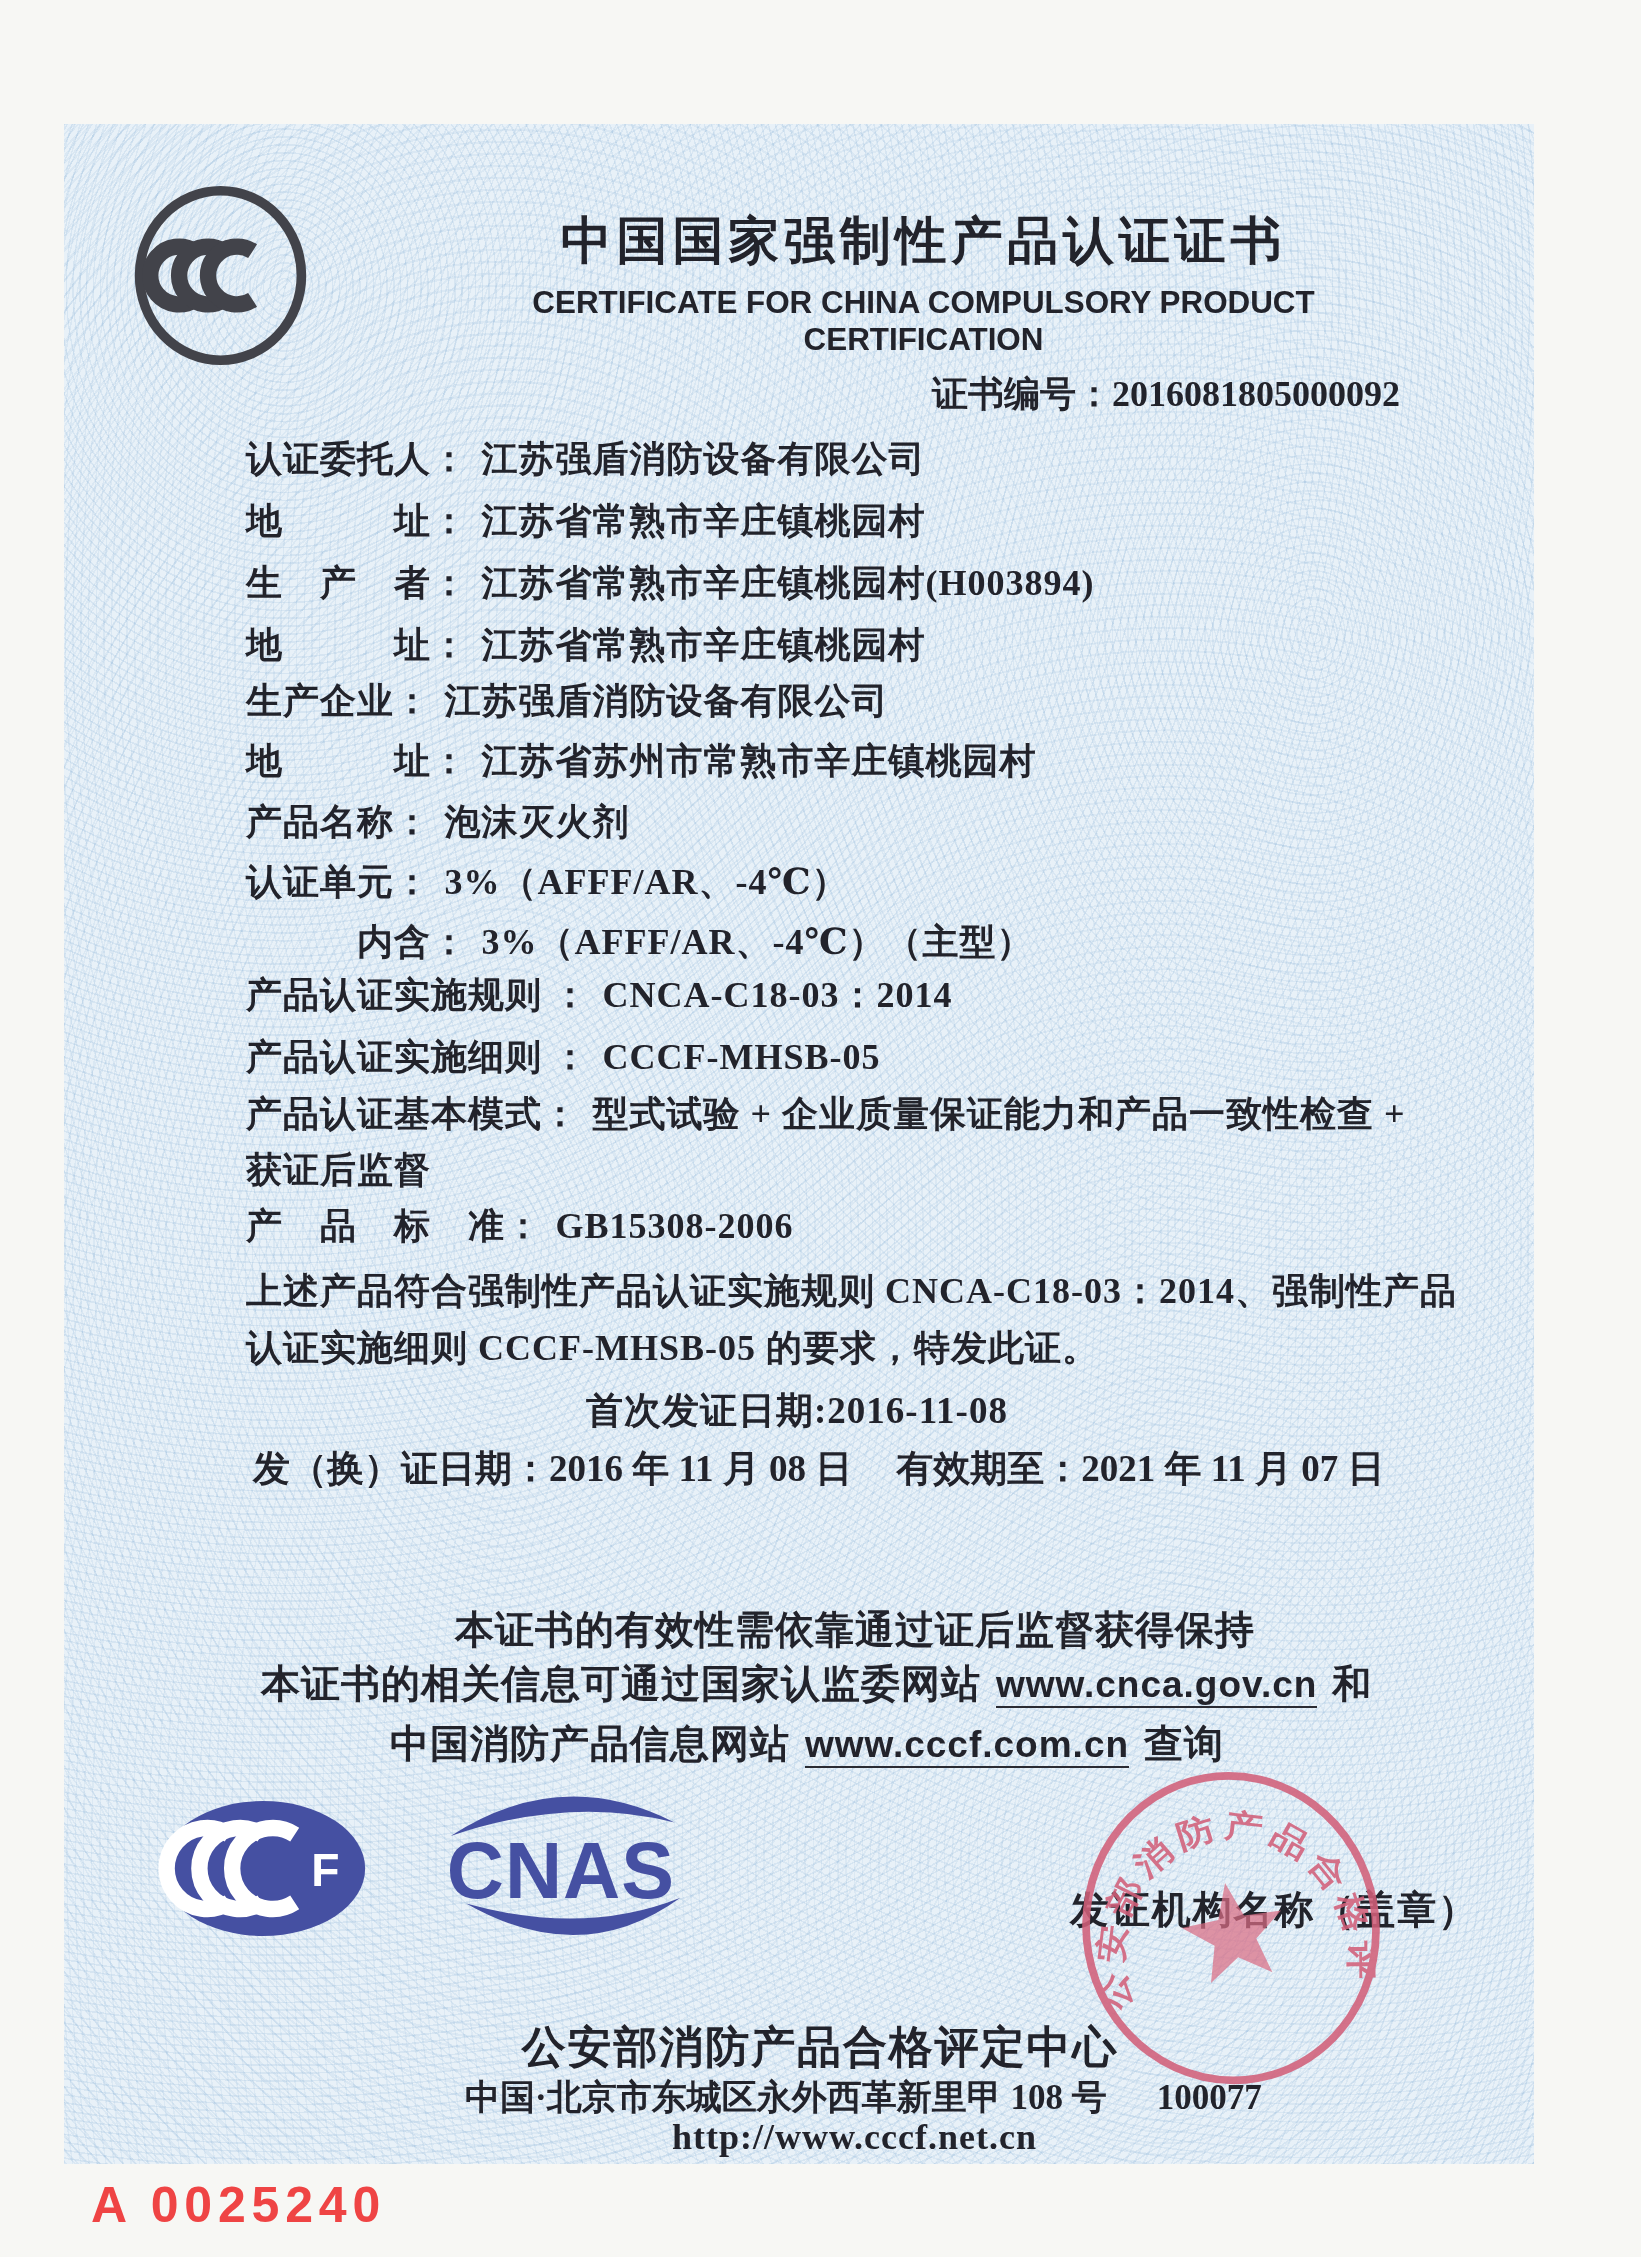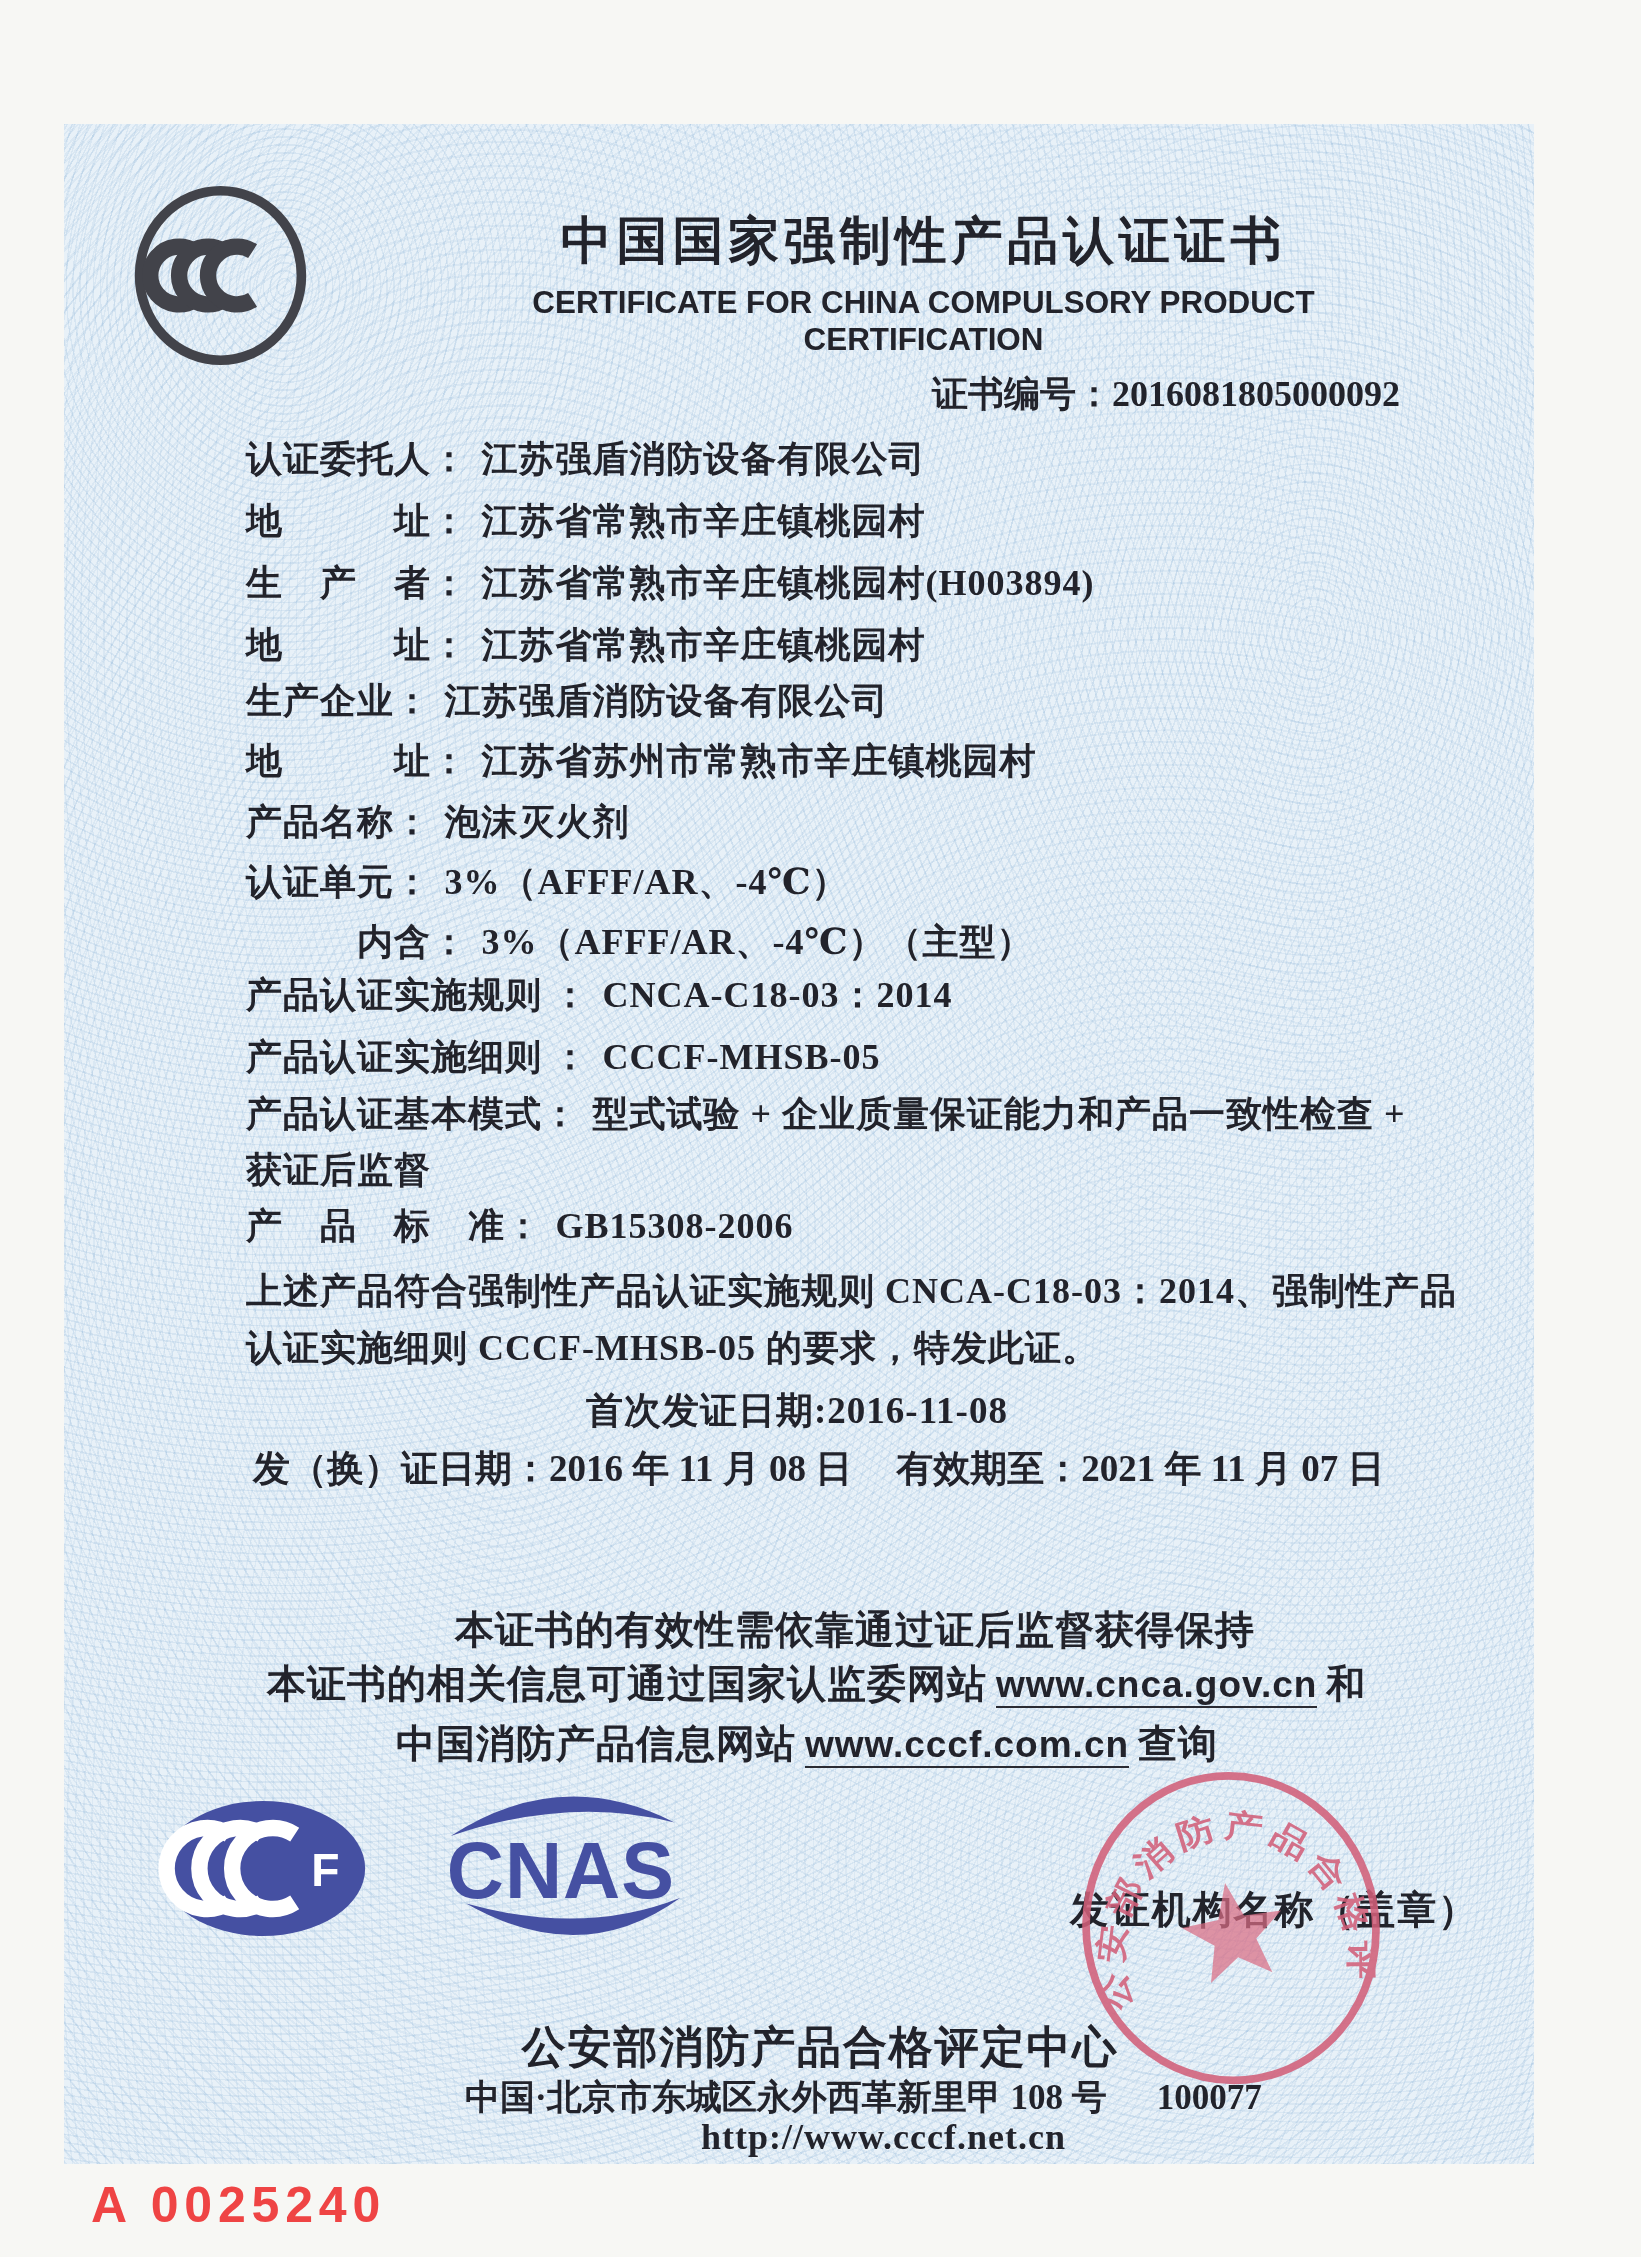--- a/index.html
+++ b/index.html
@@ -34,7 +34,7 @@
   .fline .val{margin-left:13.5px;letter-spacing:1px;}
   .para{left:182px;font-size:36px;letter-spacing:1px;white-space:nowrap;}
   .centerline{left:8px;width:1470px;text-align:center;font-size:39px;letter-spacing:1px;}
-  .ulink{border-bottom:2.9px solid #2a2b33;padding-bottom:1px;margin:0 9px;}
+  .ulink{border-bottom:2.9px solid #2a2b33;padding-bottom:1px;margin:0 15px;}
   #accred{left:678px;top:1674px;font-size:37px;line-height:55px;}
   #issuer-label{left:1006px;top:1759px;font-size:39px;letter-spacing:1.9px;z-index:4;}
   #org-name{left:0;top:1894px;width:1470px;text-align:center;padding-left:21px;font-size:44px;letter-spacing:1.9px;}

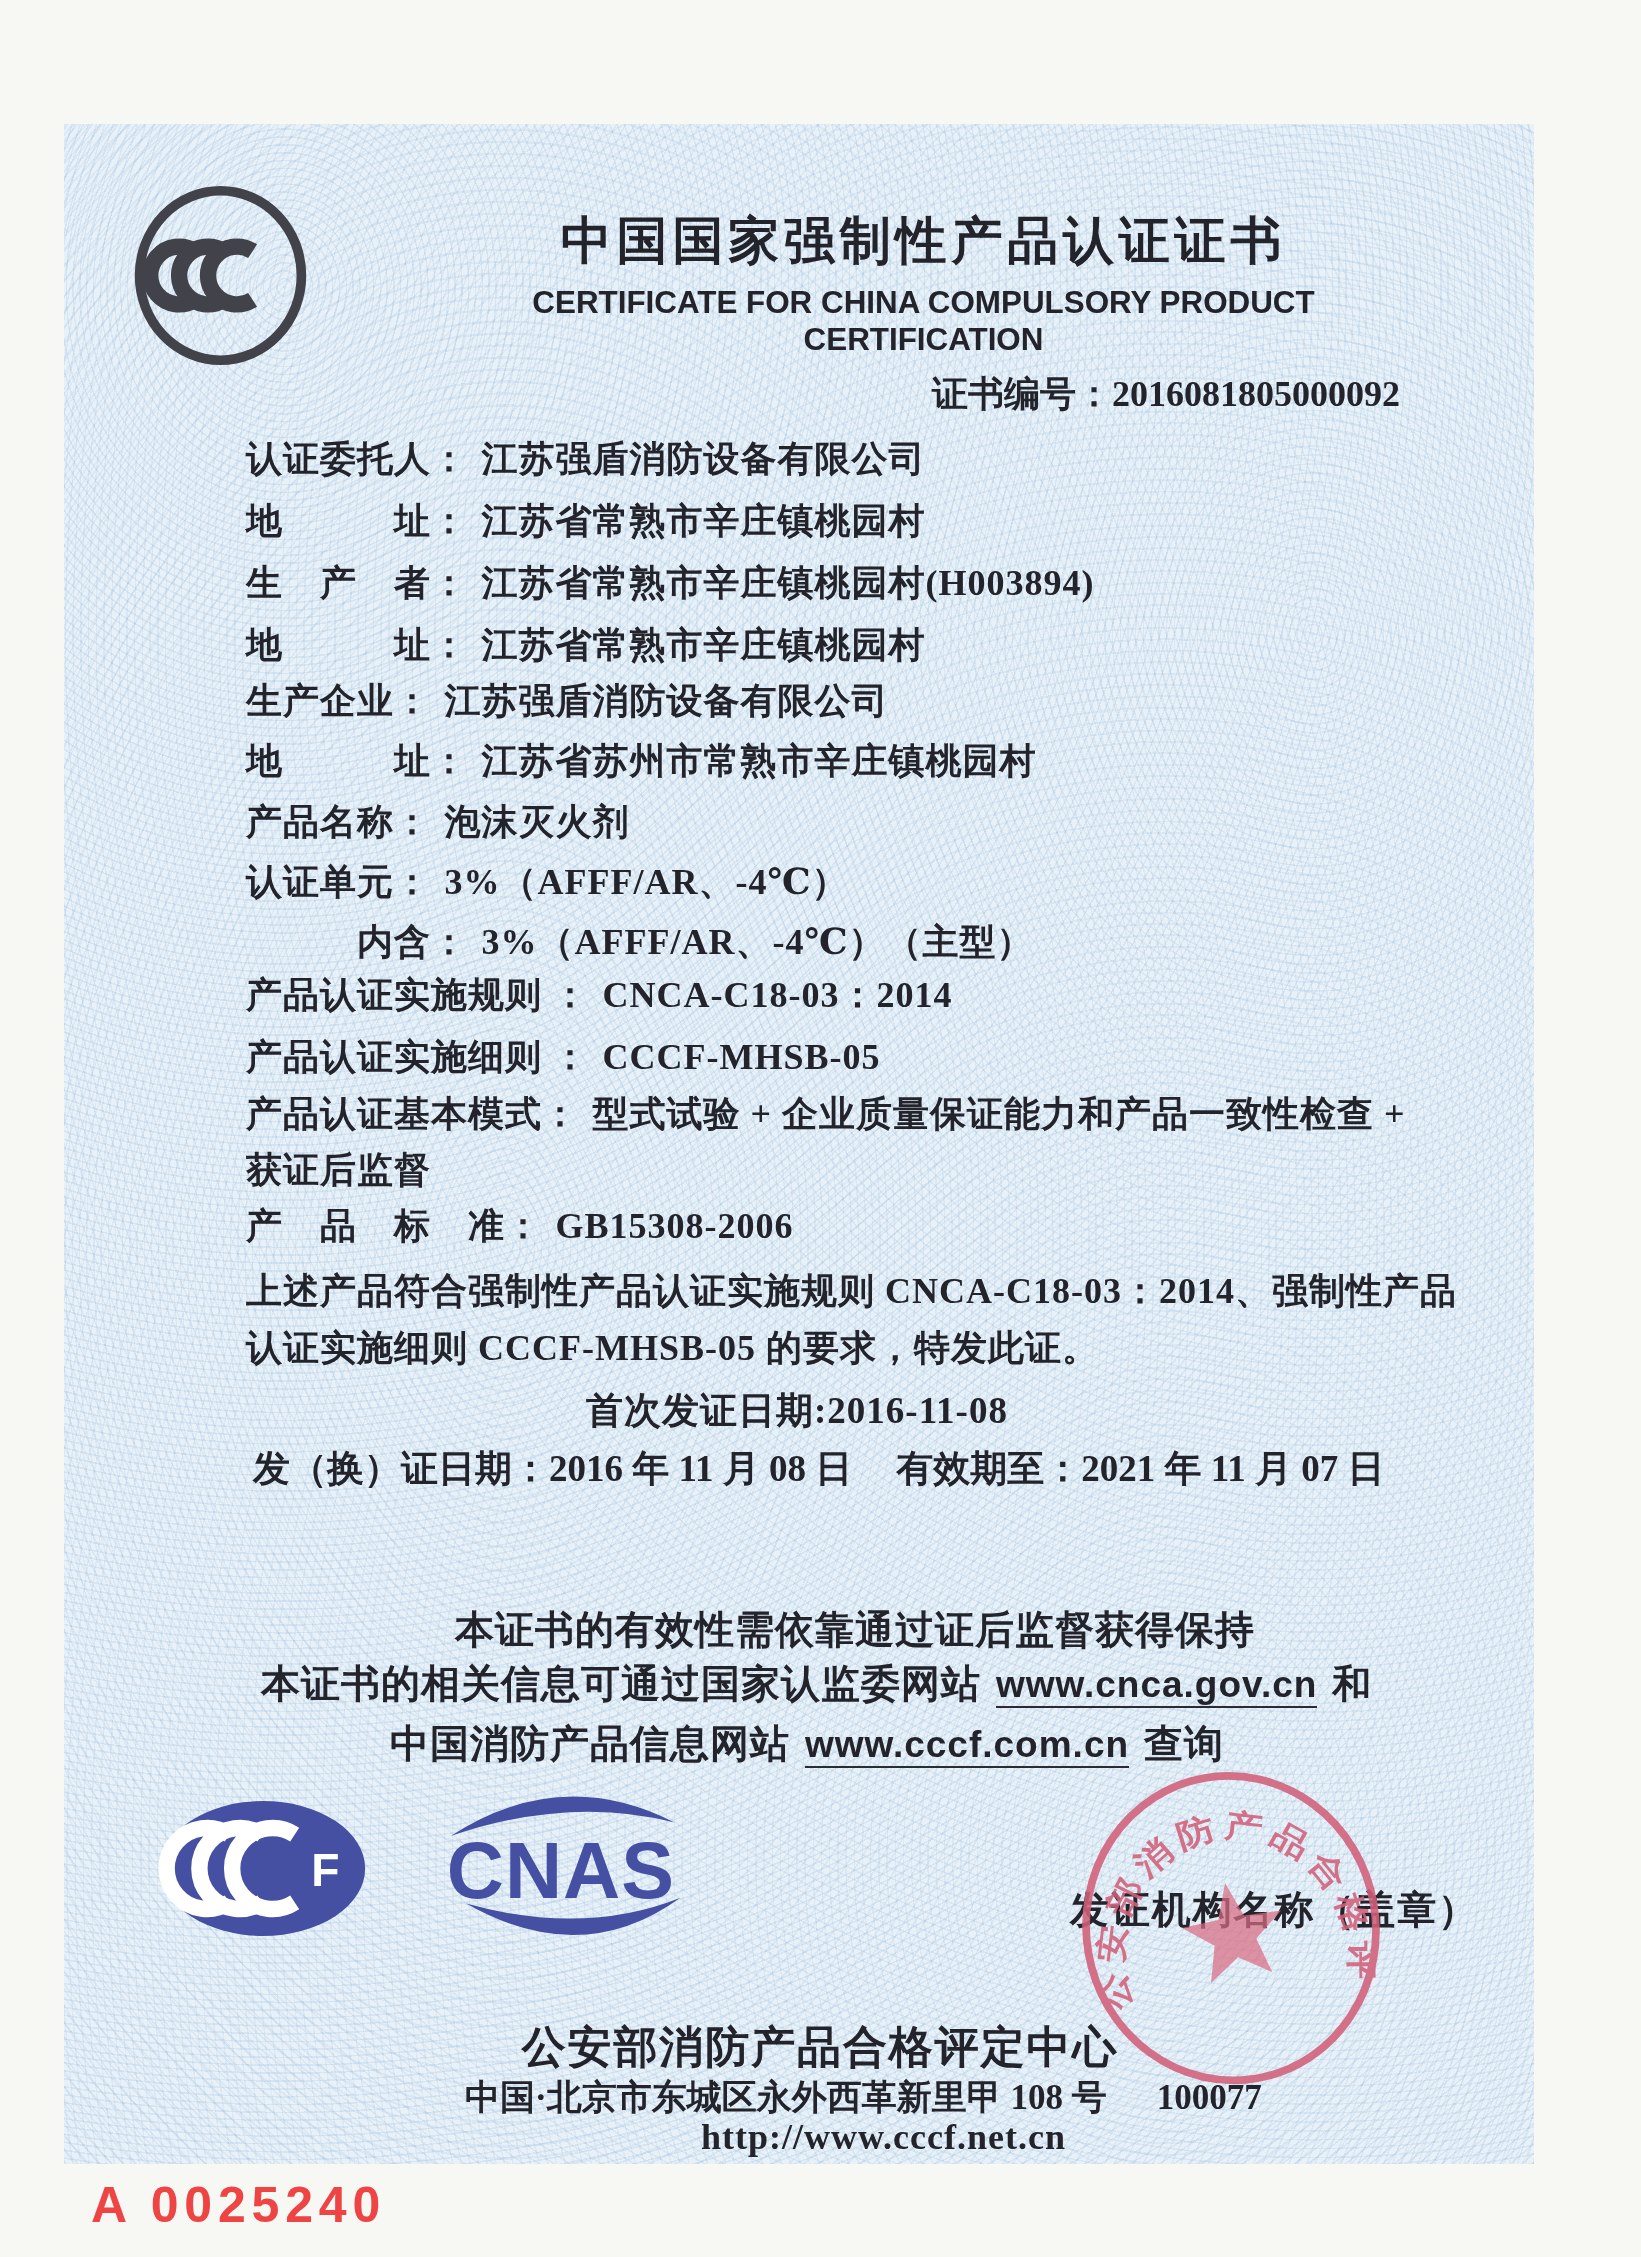--- a/index.html
+++ b/index.html
@@ -40,7 +40,7 @@
   #org-name{left:0;top:1894px;width:1470px;text-align:center;padding-left:21px;font-size:44px;letter-spacing:1.9px;}
   #org-addr{left:401px;top:1950px;font-size:35px;white-space:nowrap;}
   #org-addr .post{margin-left:50px;}
-  #org-url{left:608px;top:1992px;font-size:36px;letter-spacing:1px;margin-left:29px;}
+  #org-url{left:608px;top:1992px;font-size:36px;letter-spacing:1px;}
   #serial{left:91px;top:2176px;font-size:50px;letter-spacing:5.8px;color:#ef4444;
           font-family:Liberation Sans, sans-serif;font-weight:700;}
   svg text{font-family:"Liberation Sans","DejaVu Sans",sans-serif;}

